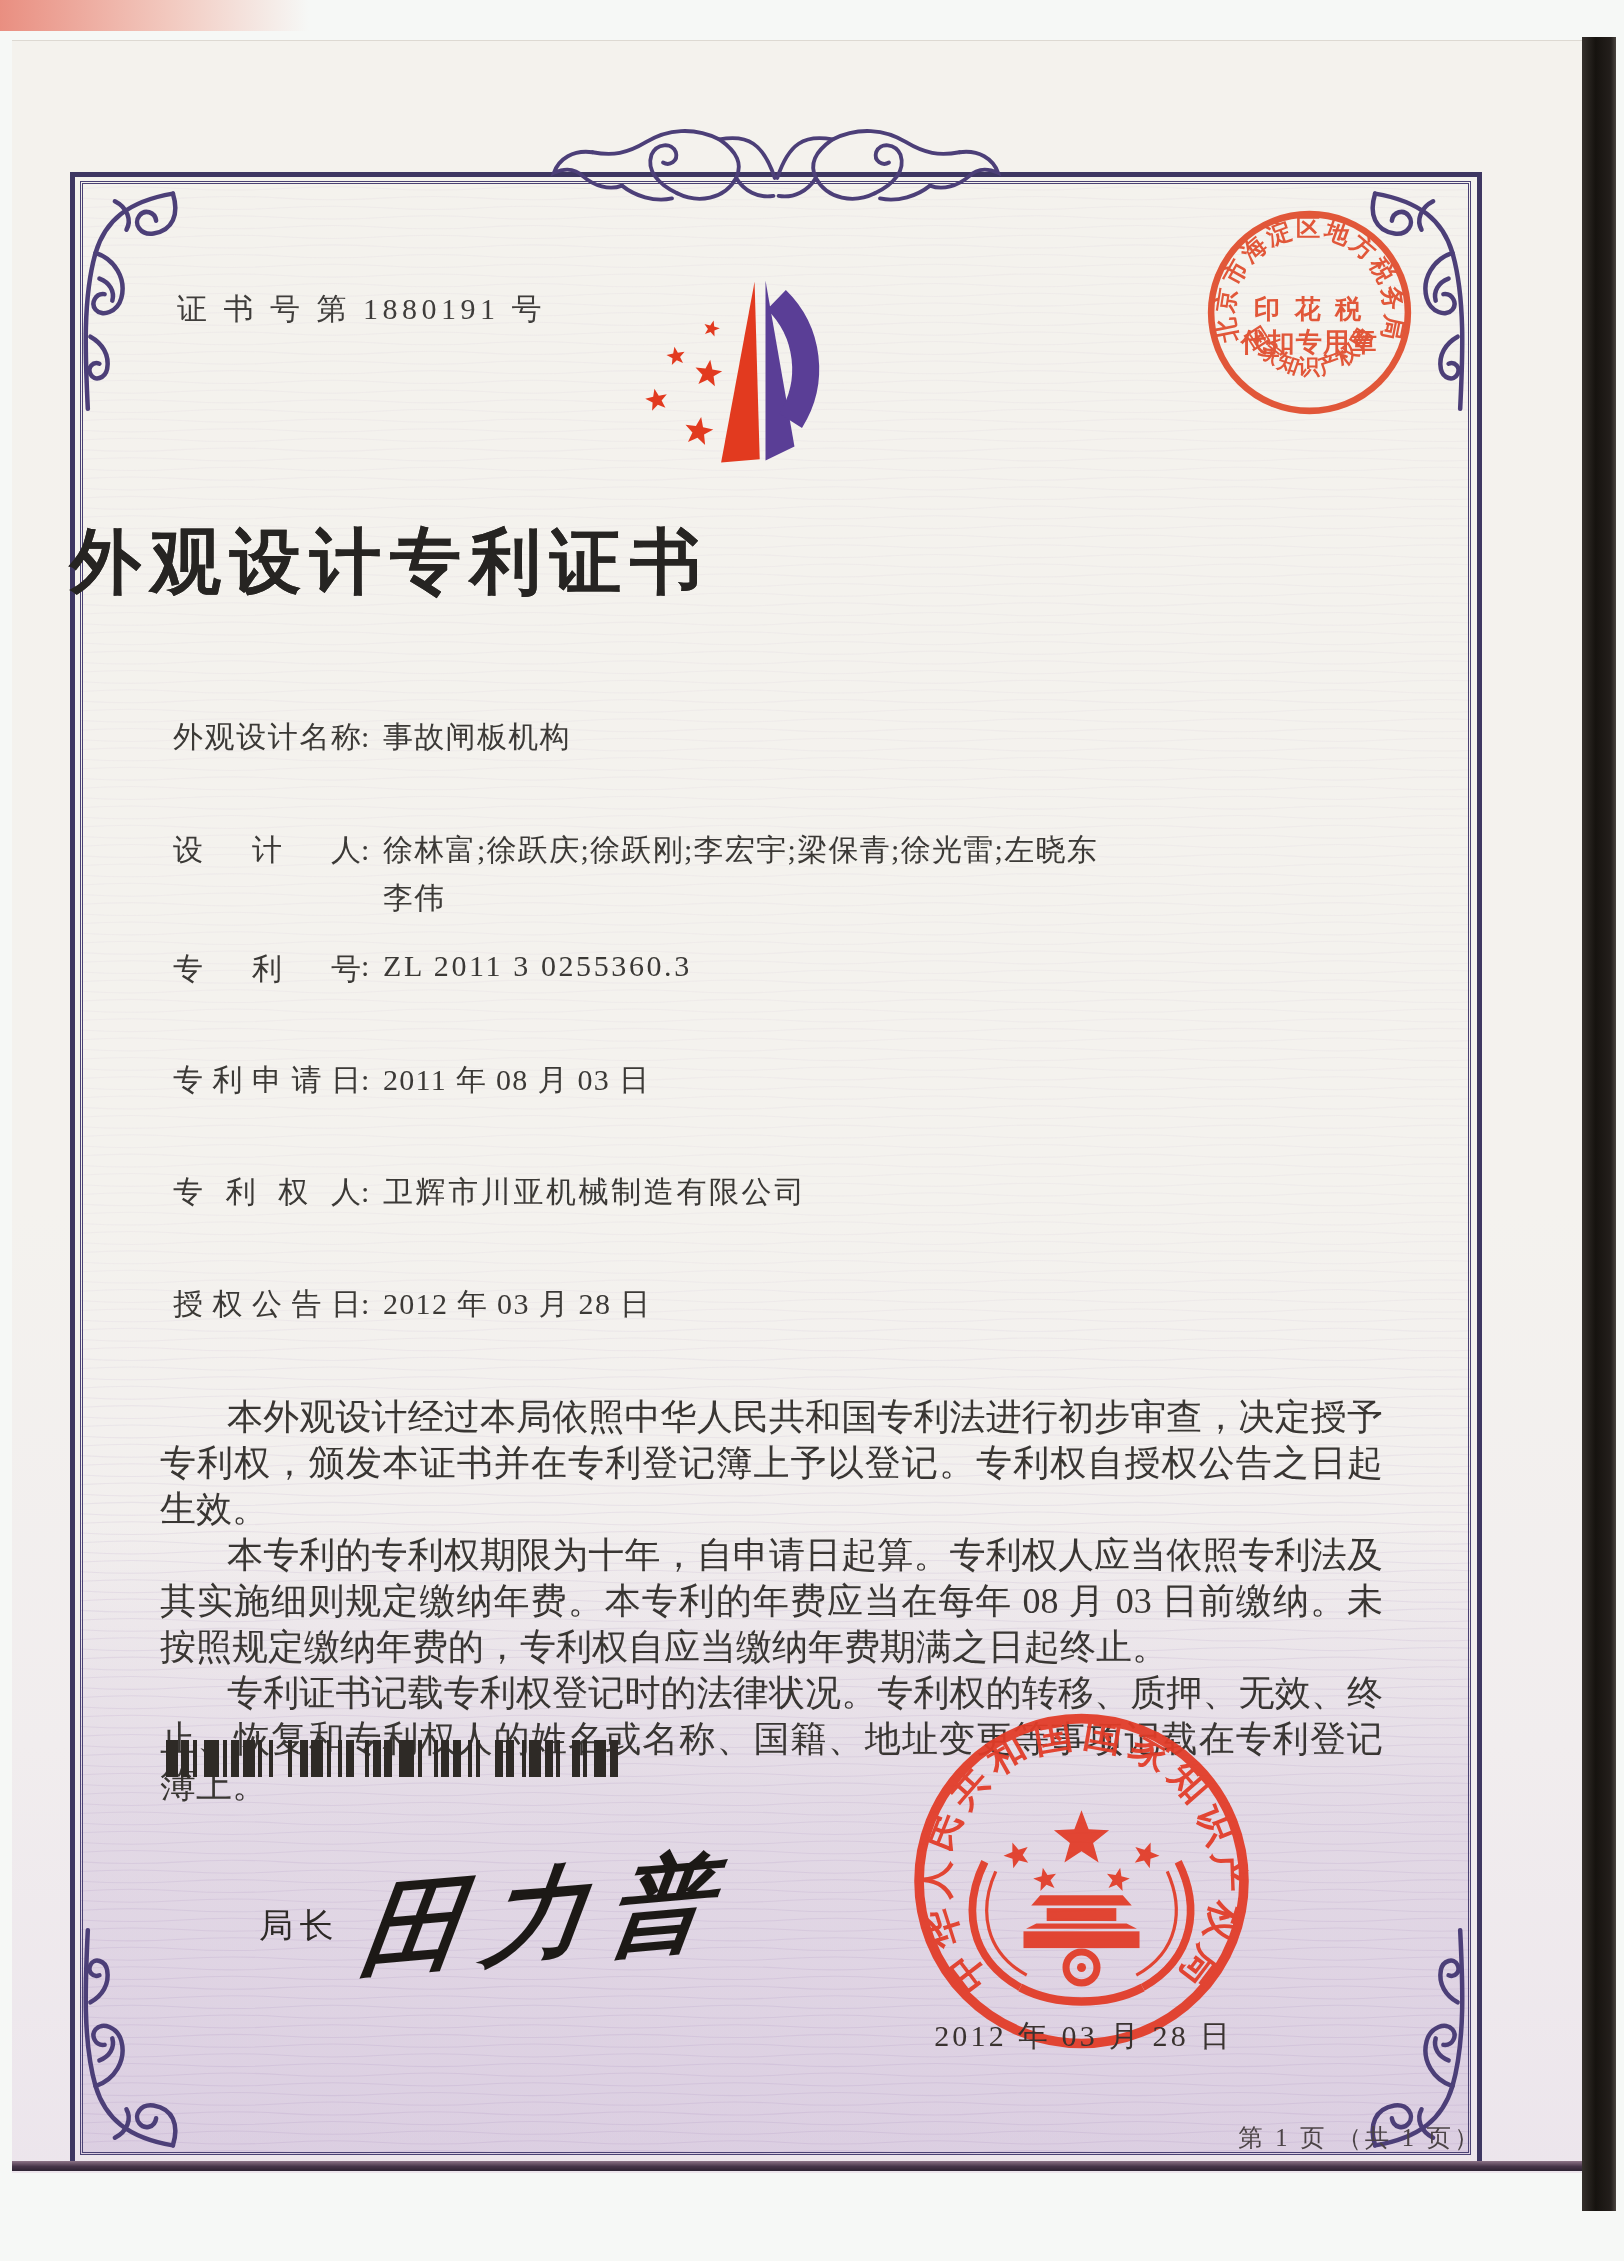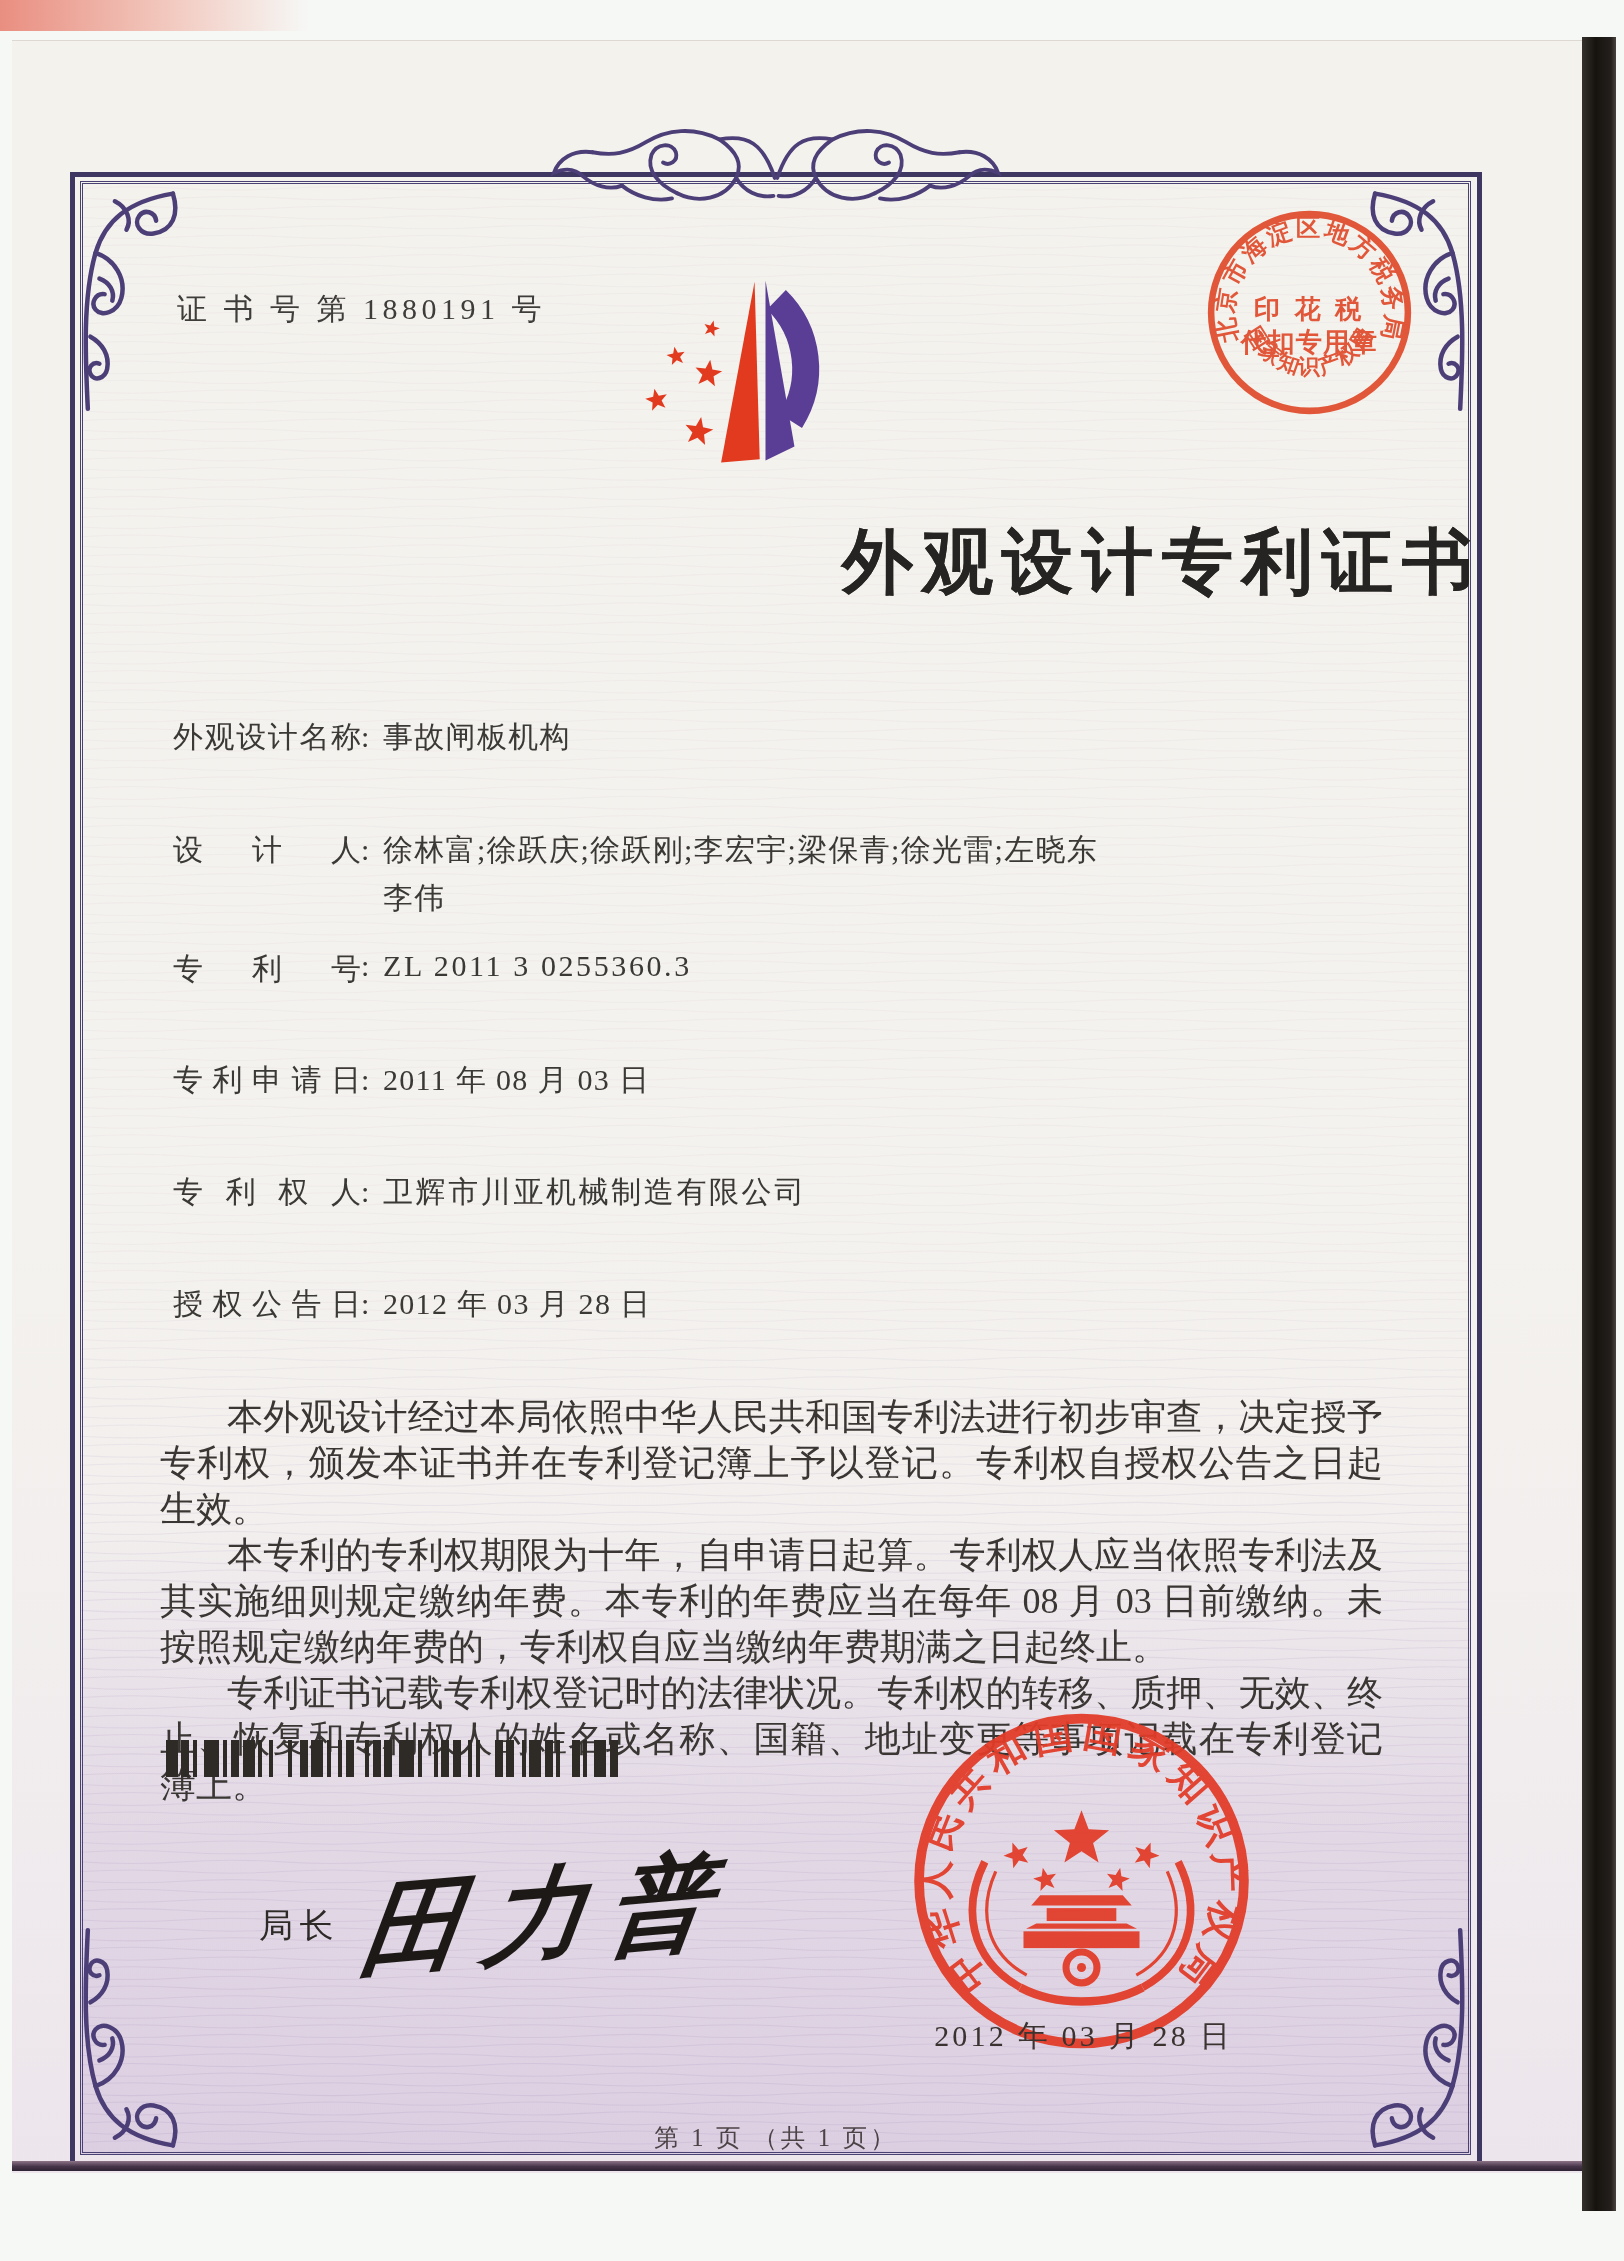--- a/index.html
+++ b/index.html
@@ -21,7 +21,7 @@
   .flourish-top{left:544px;top:124px;width:464px;height:95px;z-index:4;}
   
   .cert-no{left:137px;top:289px;font-size:30px;letter-spacing:4.5px;color:#3f3d3b;z-index:5;margin-left:40px;}
-  .title{left:70px;top:515px;width:1412px;text-align:right;font-size:71px;font-weight:700;letter-spacing:9px;color:#262422;z-index:5;text-shadow:0 0 0.6px #3a3734;}
+  .title{left:70px;top:515px;width:1412px;text-align:left;font-size:71px;font-weight:700;letter-spacing:9px;color:#262422;z-index:5;text-shadow:0 0 0.6px #3a3734;}
   .row{left:173px;font-size:30px;color:#3b3936;z-index:5;white-space:nowrap;}
   .lbl{display:inline-block;width:188px;text-align:justify;text-align-last:justify;vertical-align:top;}
   .colon{display:inline-block;width:22px;}

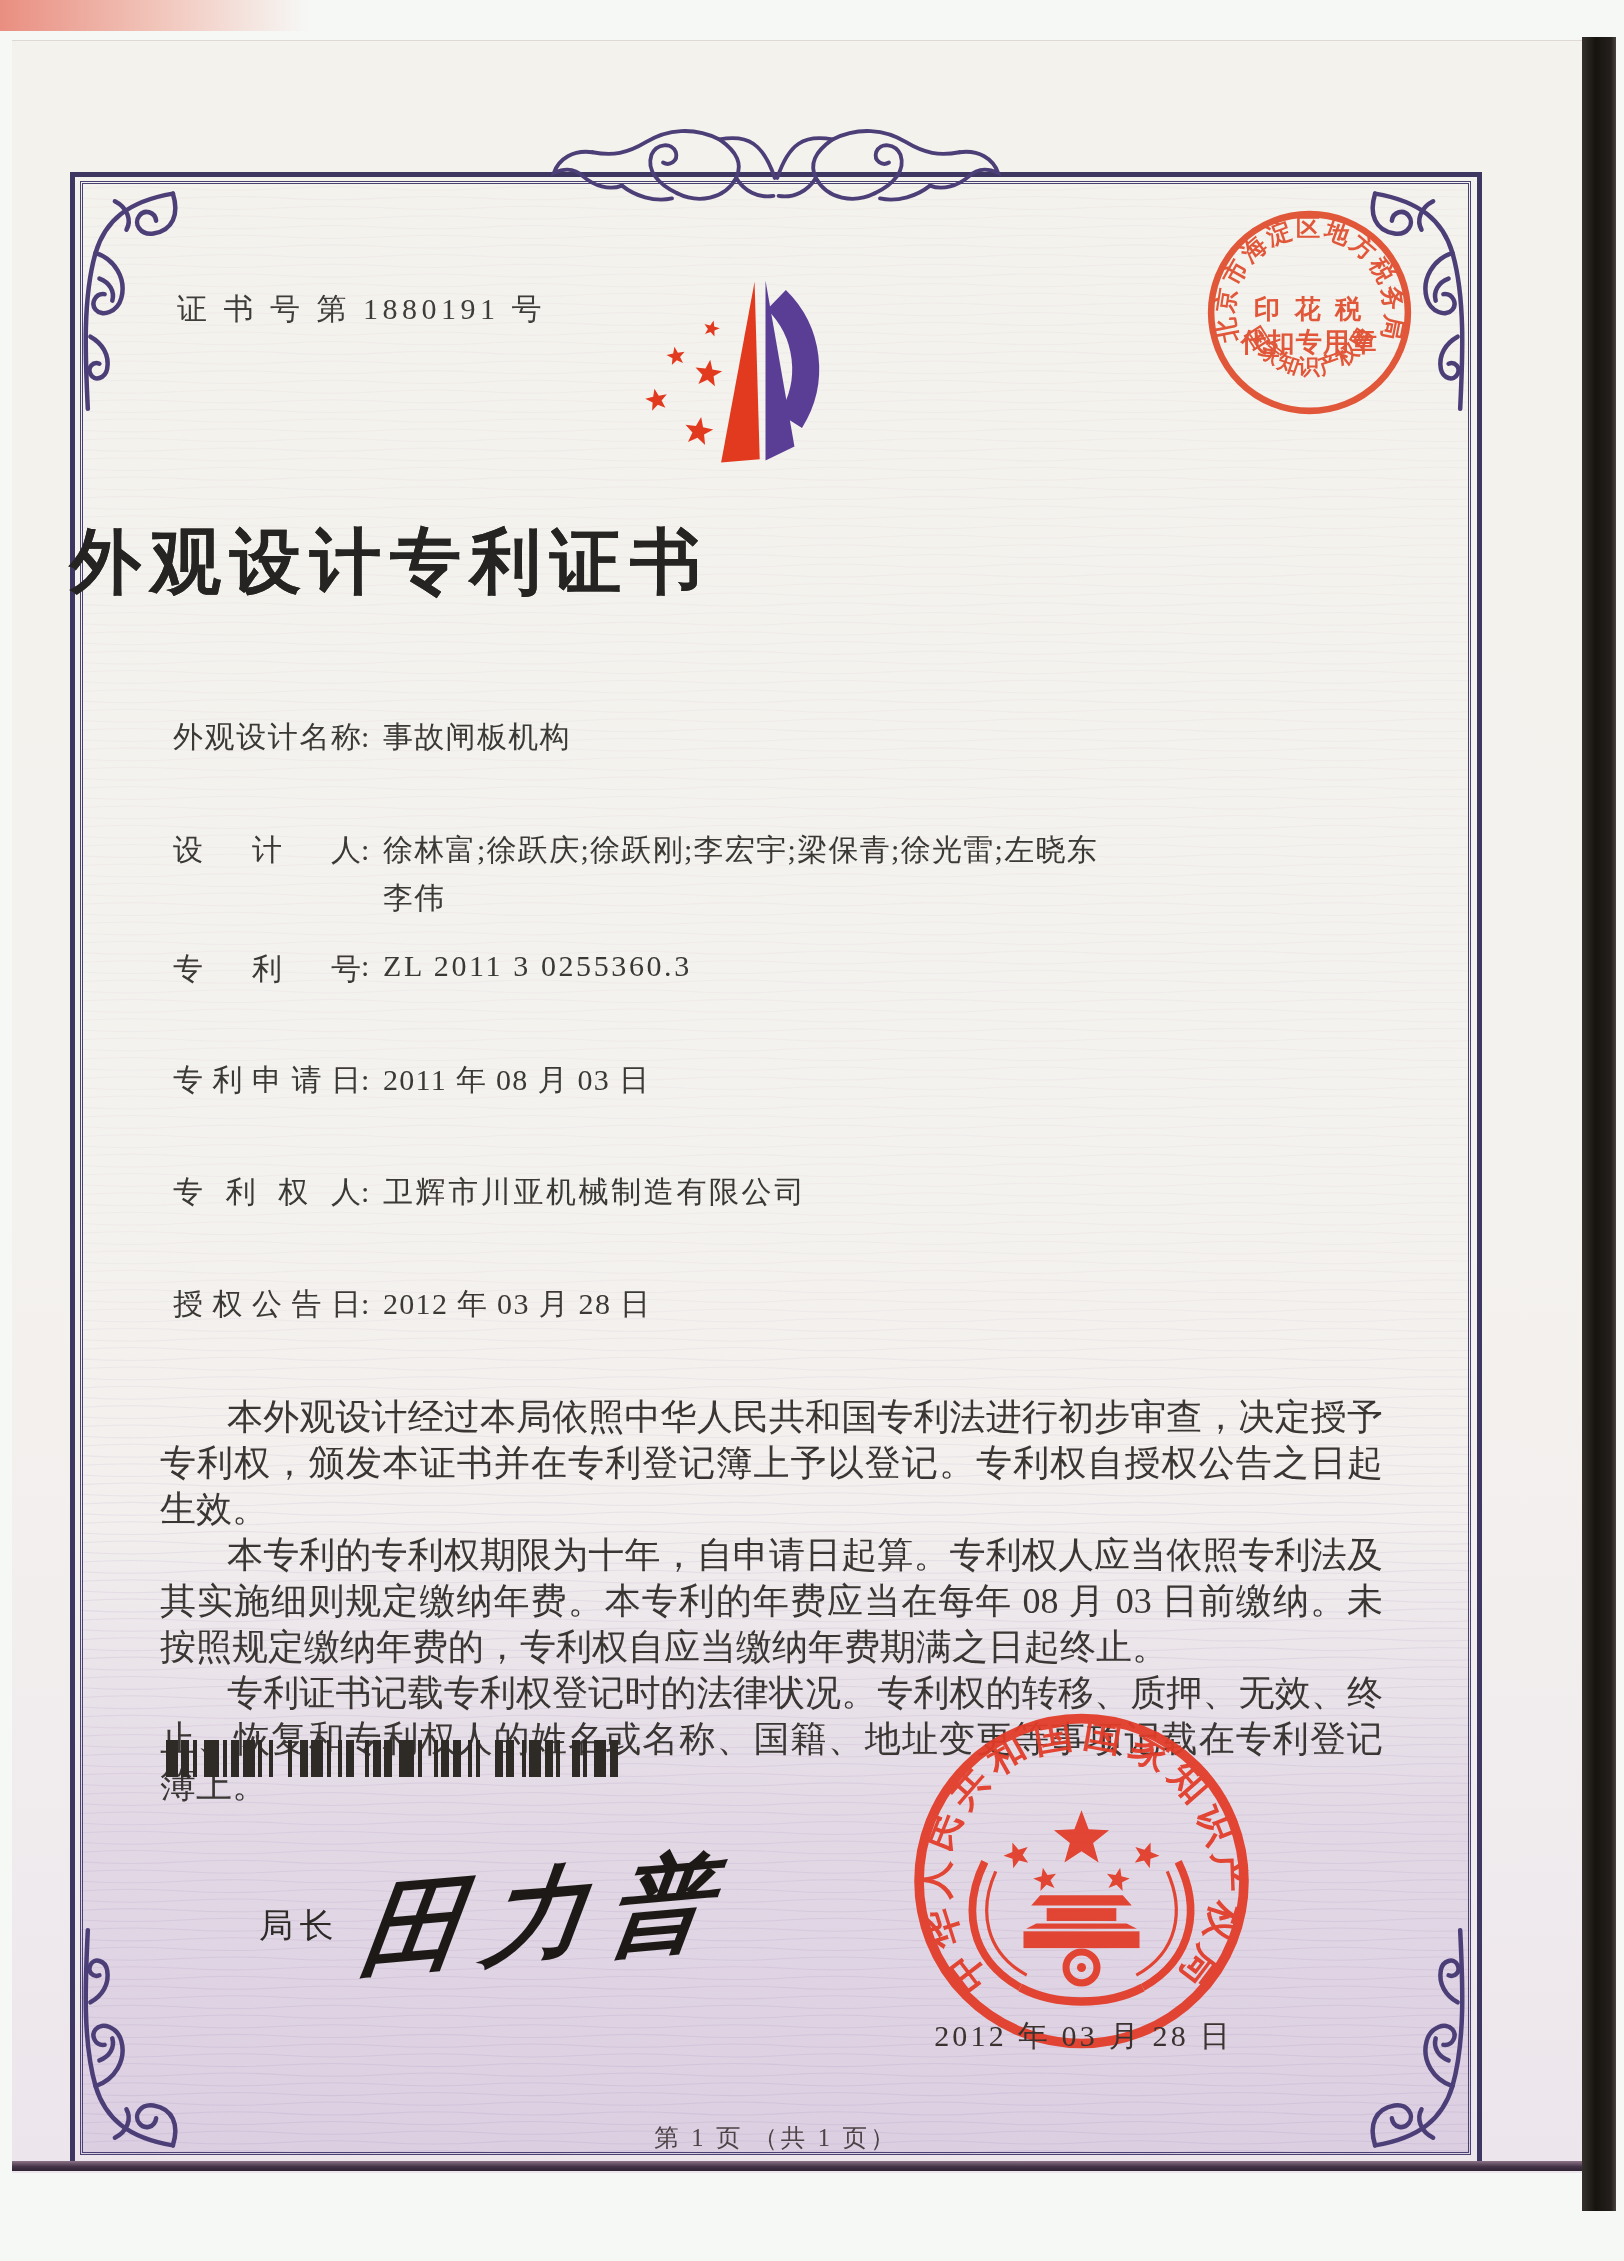--- a/index.html
+++ b/index.html
@@ -34,7 +34,7 @@
   .sig{left:361px;top:1845px;width:438px;font-size:102px;font-style:italic;font-weight:700;color:#1c1916;transform:rotate(-5deg) skewX(-13deg);letter-spacing:22px;z-index:5;}
   .seal{left:901px;top:1707px;width:361px;height:361px;z-index:6;opacity:.94;}
   .seal-date{left:903px;top:2016px;width:361px;text-align:center;font-size:30px;letter-spacing:3.2px;color:#3a3330;z-index:6;}
-  .footer{left:70px;top:2121px;width:1412px;text-align:center;font-size:24.5px;letter-spacing:3.2px;color:#4b4346;z-index:5;}
+  .footer{left:70px;top:2121px;width:1412px;text-align:right;font-size:24.5px;letter-spacing:3.2px;color:#4b4346;z-index:5;}
   .logo{left:632px;top:274px;width:258px;height:193px;z-index:5;}
   .tax-stamp{left:1198px;top:201px;width:223px;height:223px;z-index:6;opacity:.92;}
 </style>

